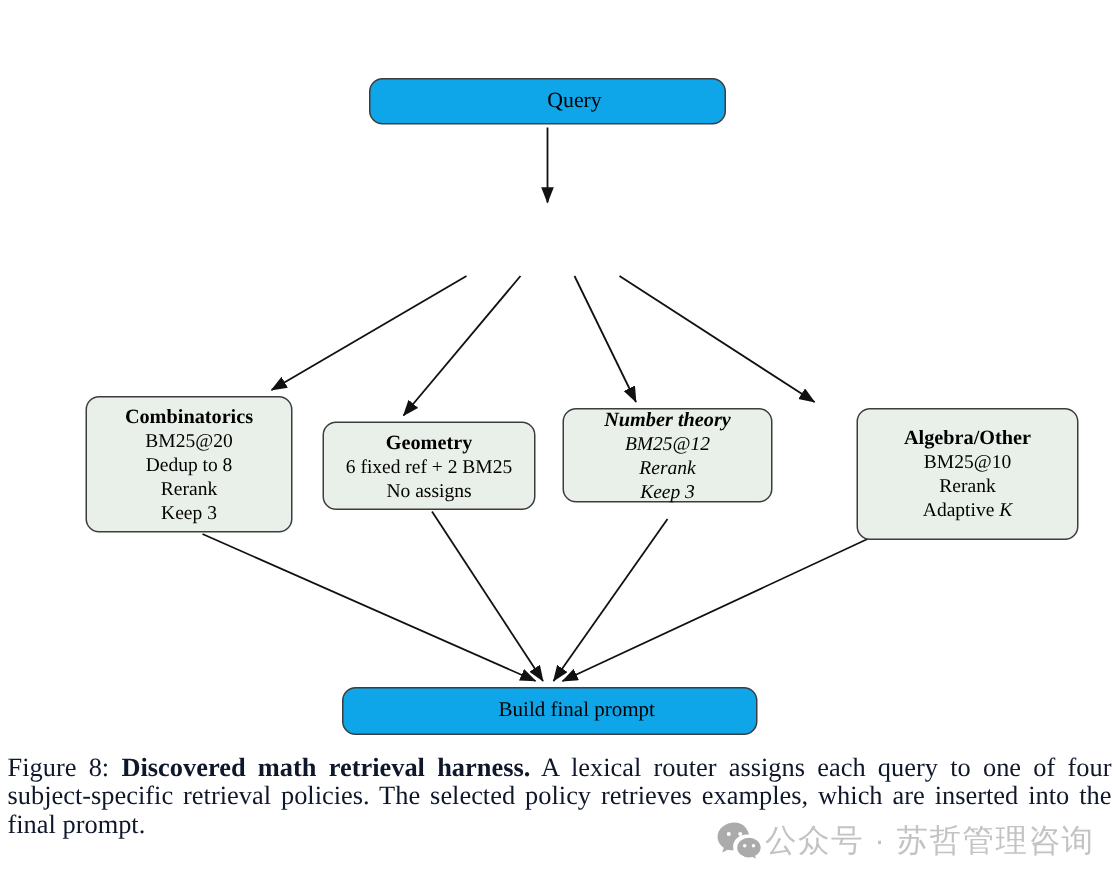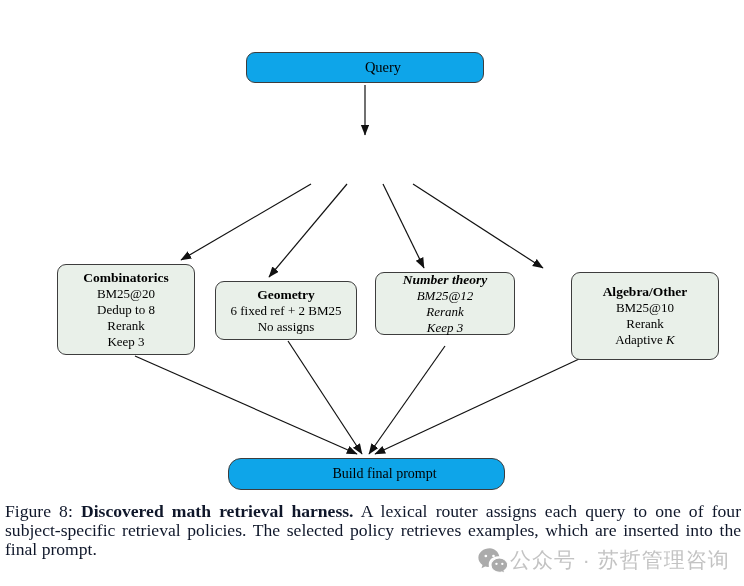--- a/index.html
+++ b/index.html
@@ -19,7 +19,7 @@
   #node-geometry{left:215px;top:281px;width:142px;height:59px;}
   #node-number-theory{left:375px;top:272px;width:140px;height:63px;font-style:italic;}
   #node-algebra{left:535px;top:272px;width:148px;height:88px;margin-left:36px;}
-  #node-build{left:228px;top:458px;width:277px;height:32px;font-size:14px;border-radius:13px;}
+  #node-build{left:228px;top:458px;width:277px;height:32px;font-size:14px;}
   .ital{font-style:italic;}
   #arrow-layer{position:absolute;left:0;top:0;pointer-events:none;}
   #arrow-layer line{stroke:#111111;stroke-width:1.2;}

